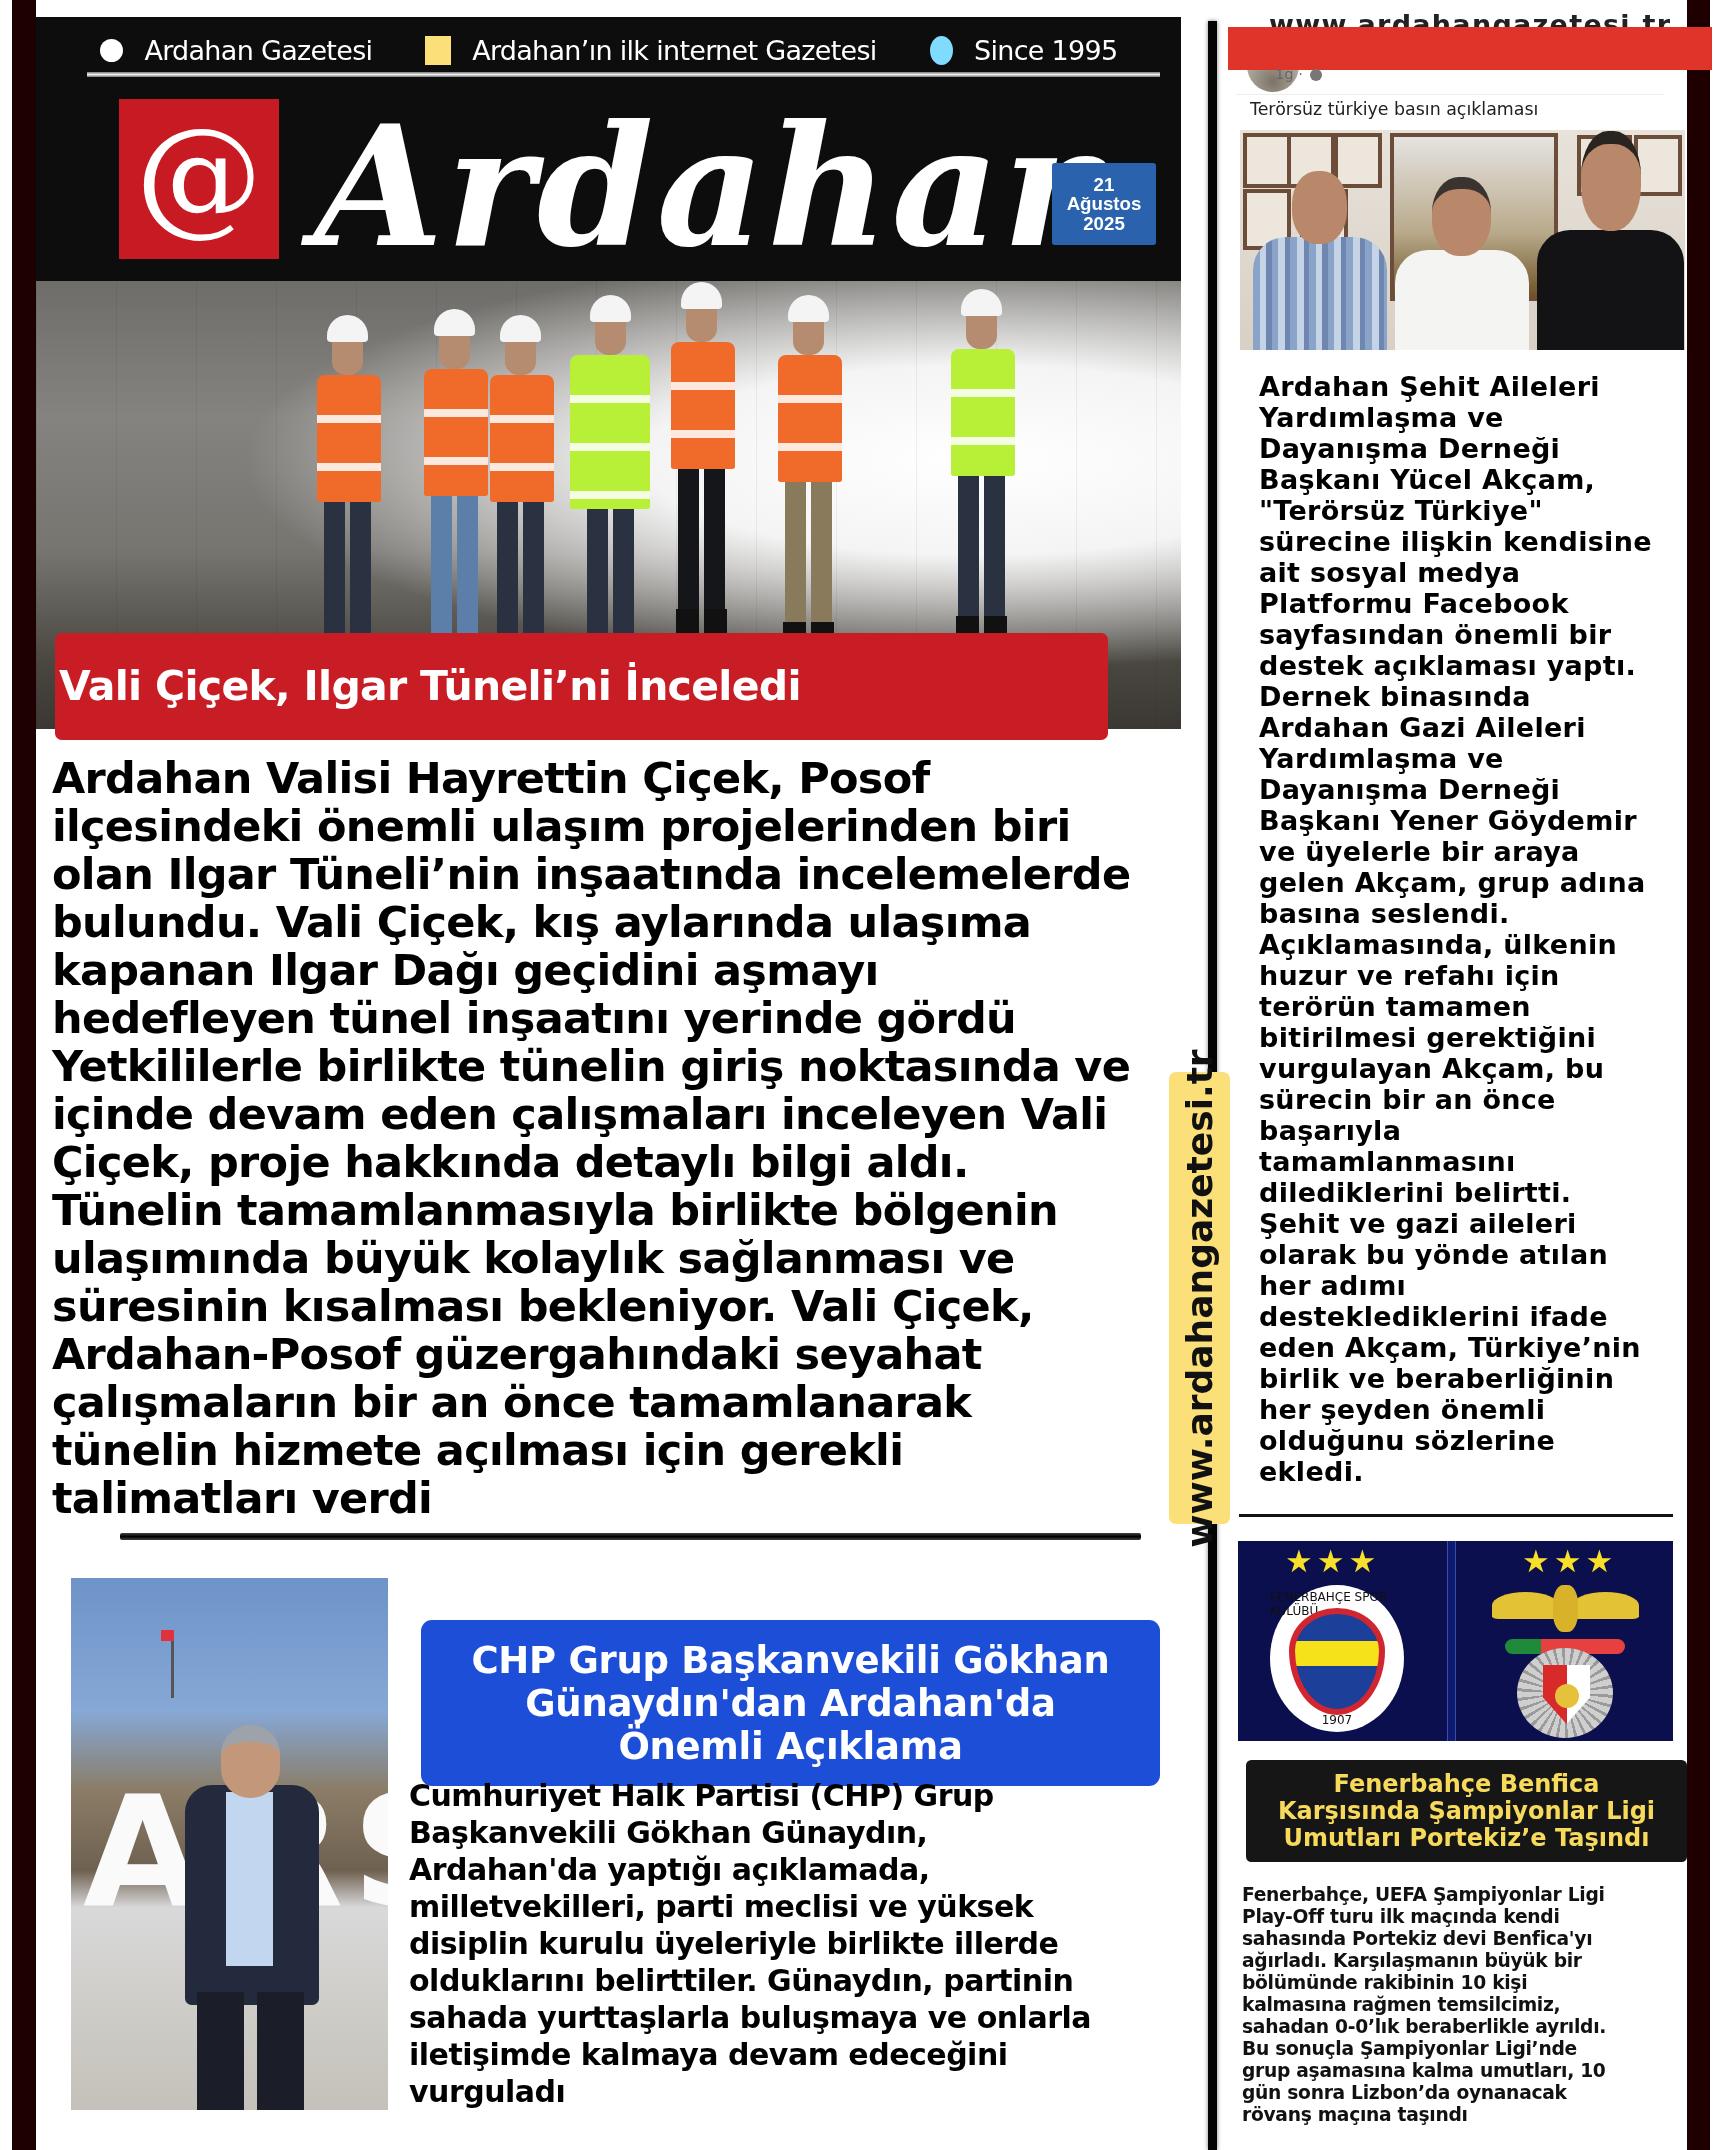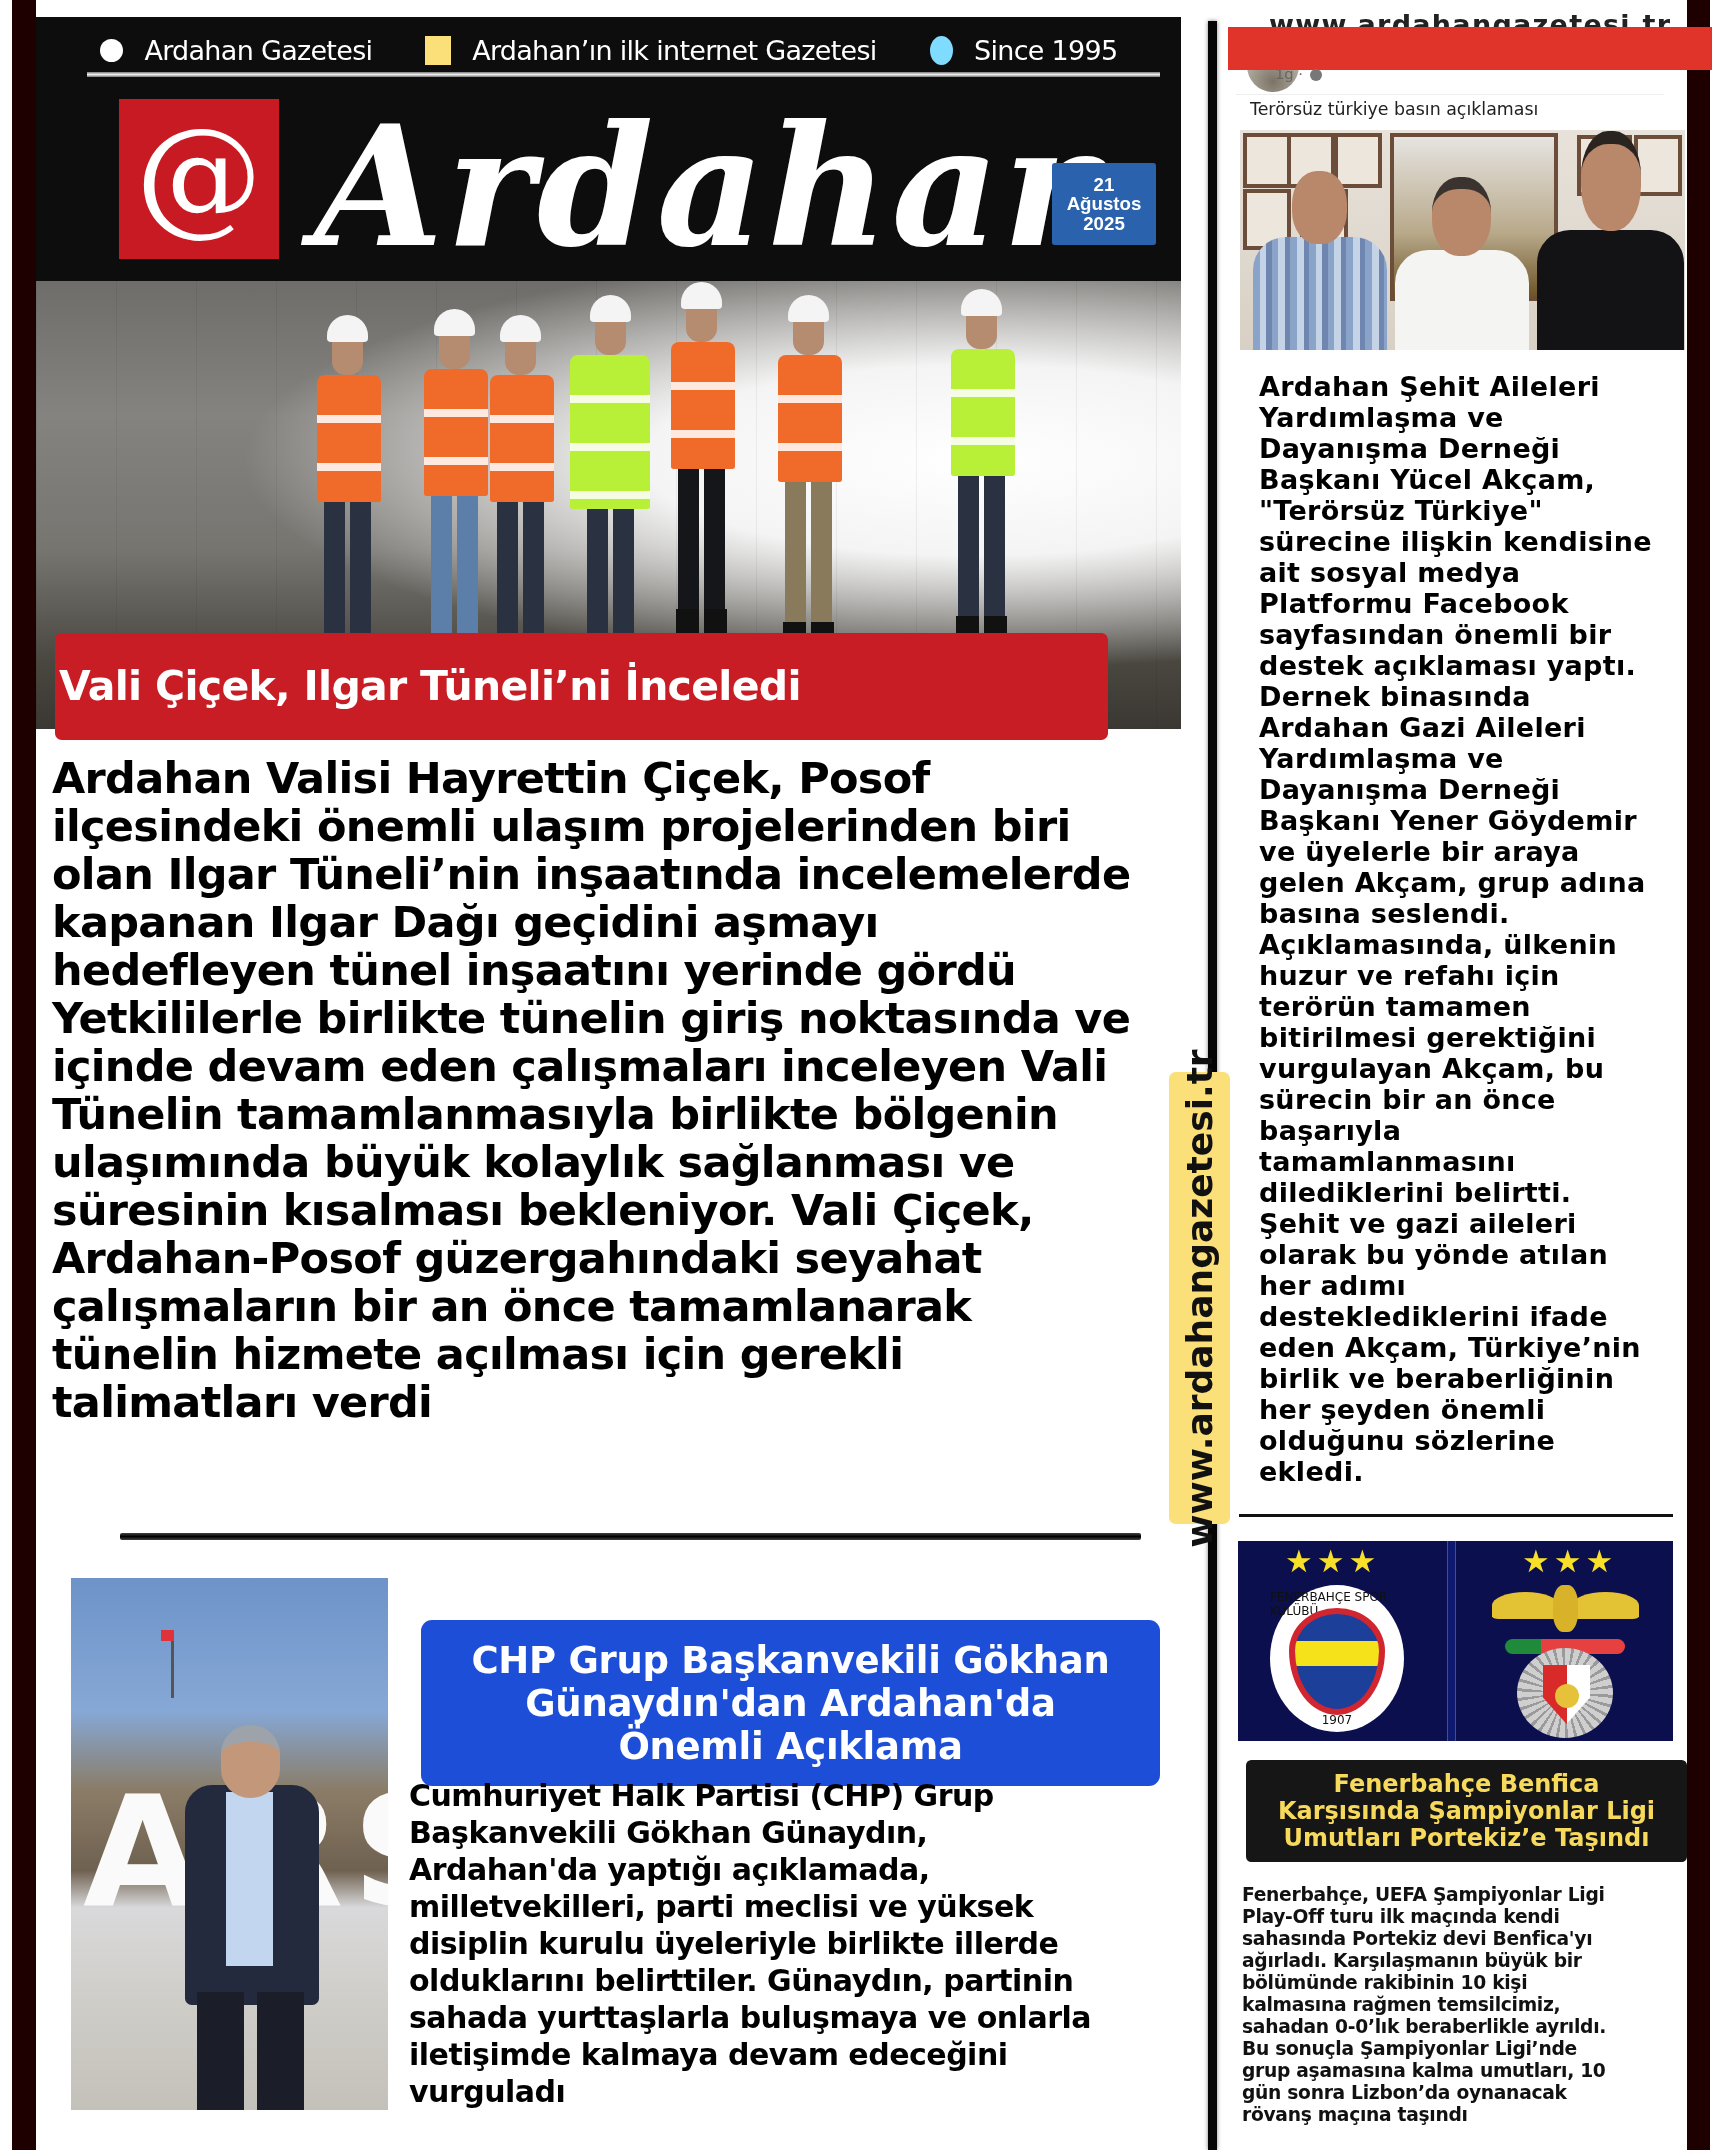--- a/index.html
+++ b/index.html
@@ -192,6 +192,7 @@
   <div>Ardahan Valisi Hayrettin Çiçek, Posof</div>
   <div>ilçesindeki önemli ulaşım projelerinden biri</div>
   <div>olan Ilgar Tüneli’nin inşaatında incelemelerde</div>
+  <div>bulundu. Vali Çiçek, kış aylarında ulaşıma</div>
   <div>kapanan Ilgar Dağı geçidini aşmayı</div>
   <div>hedefleyen tünel inşaatını yerinde gördü</div>
   <div>Yetkililerle birlikte tünelin giriş noktasında ve</div>

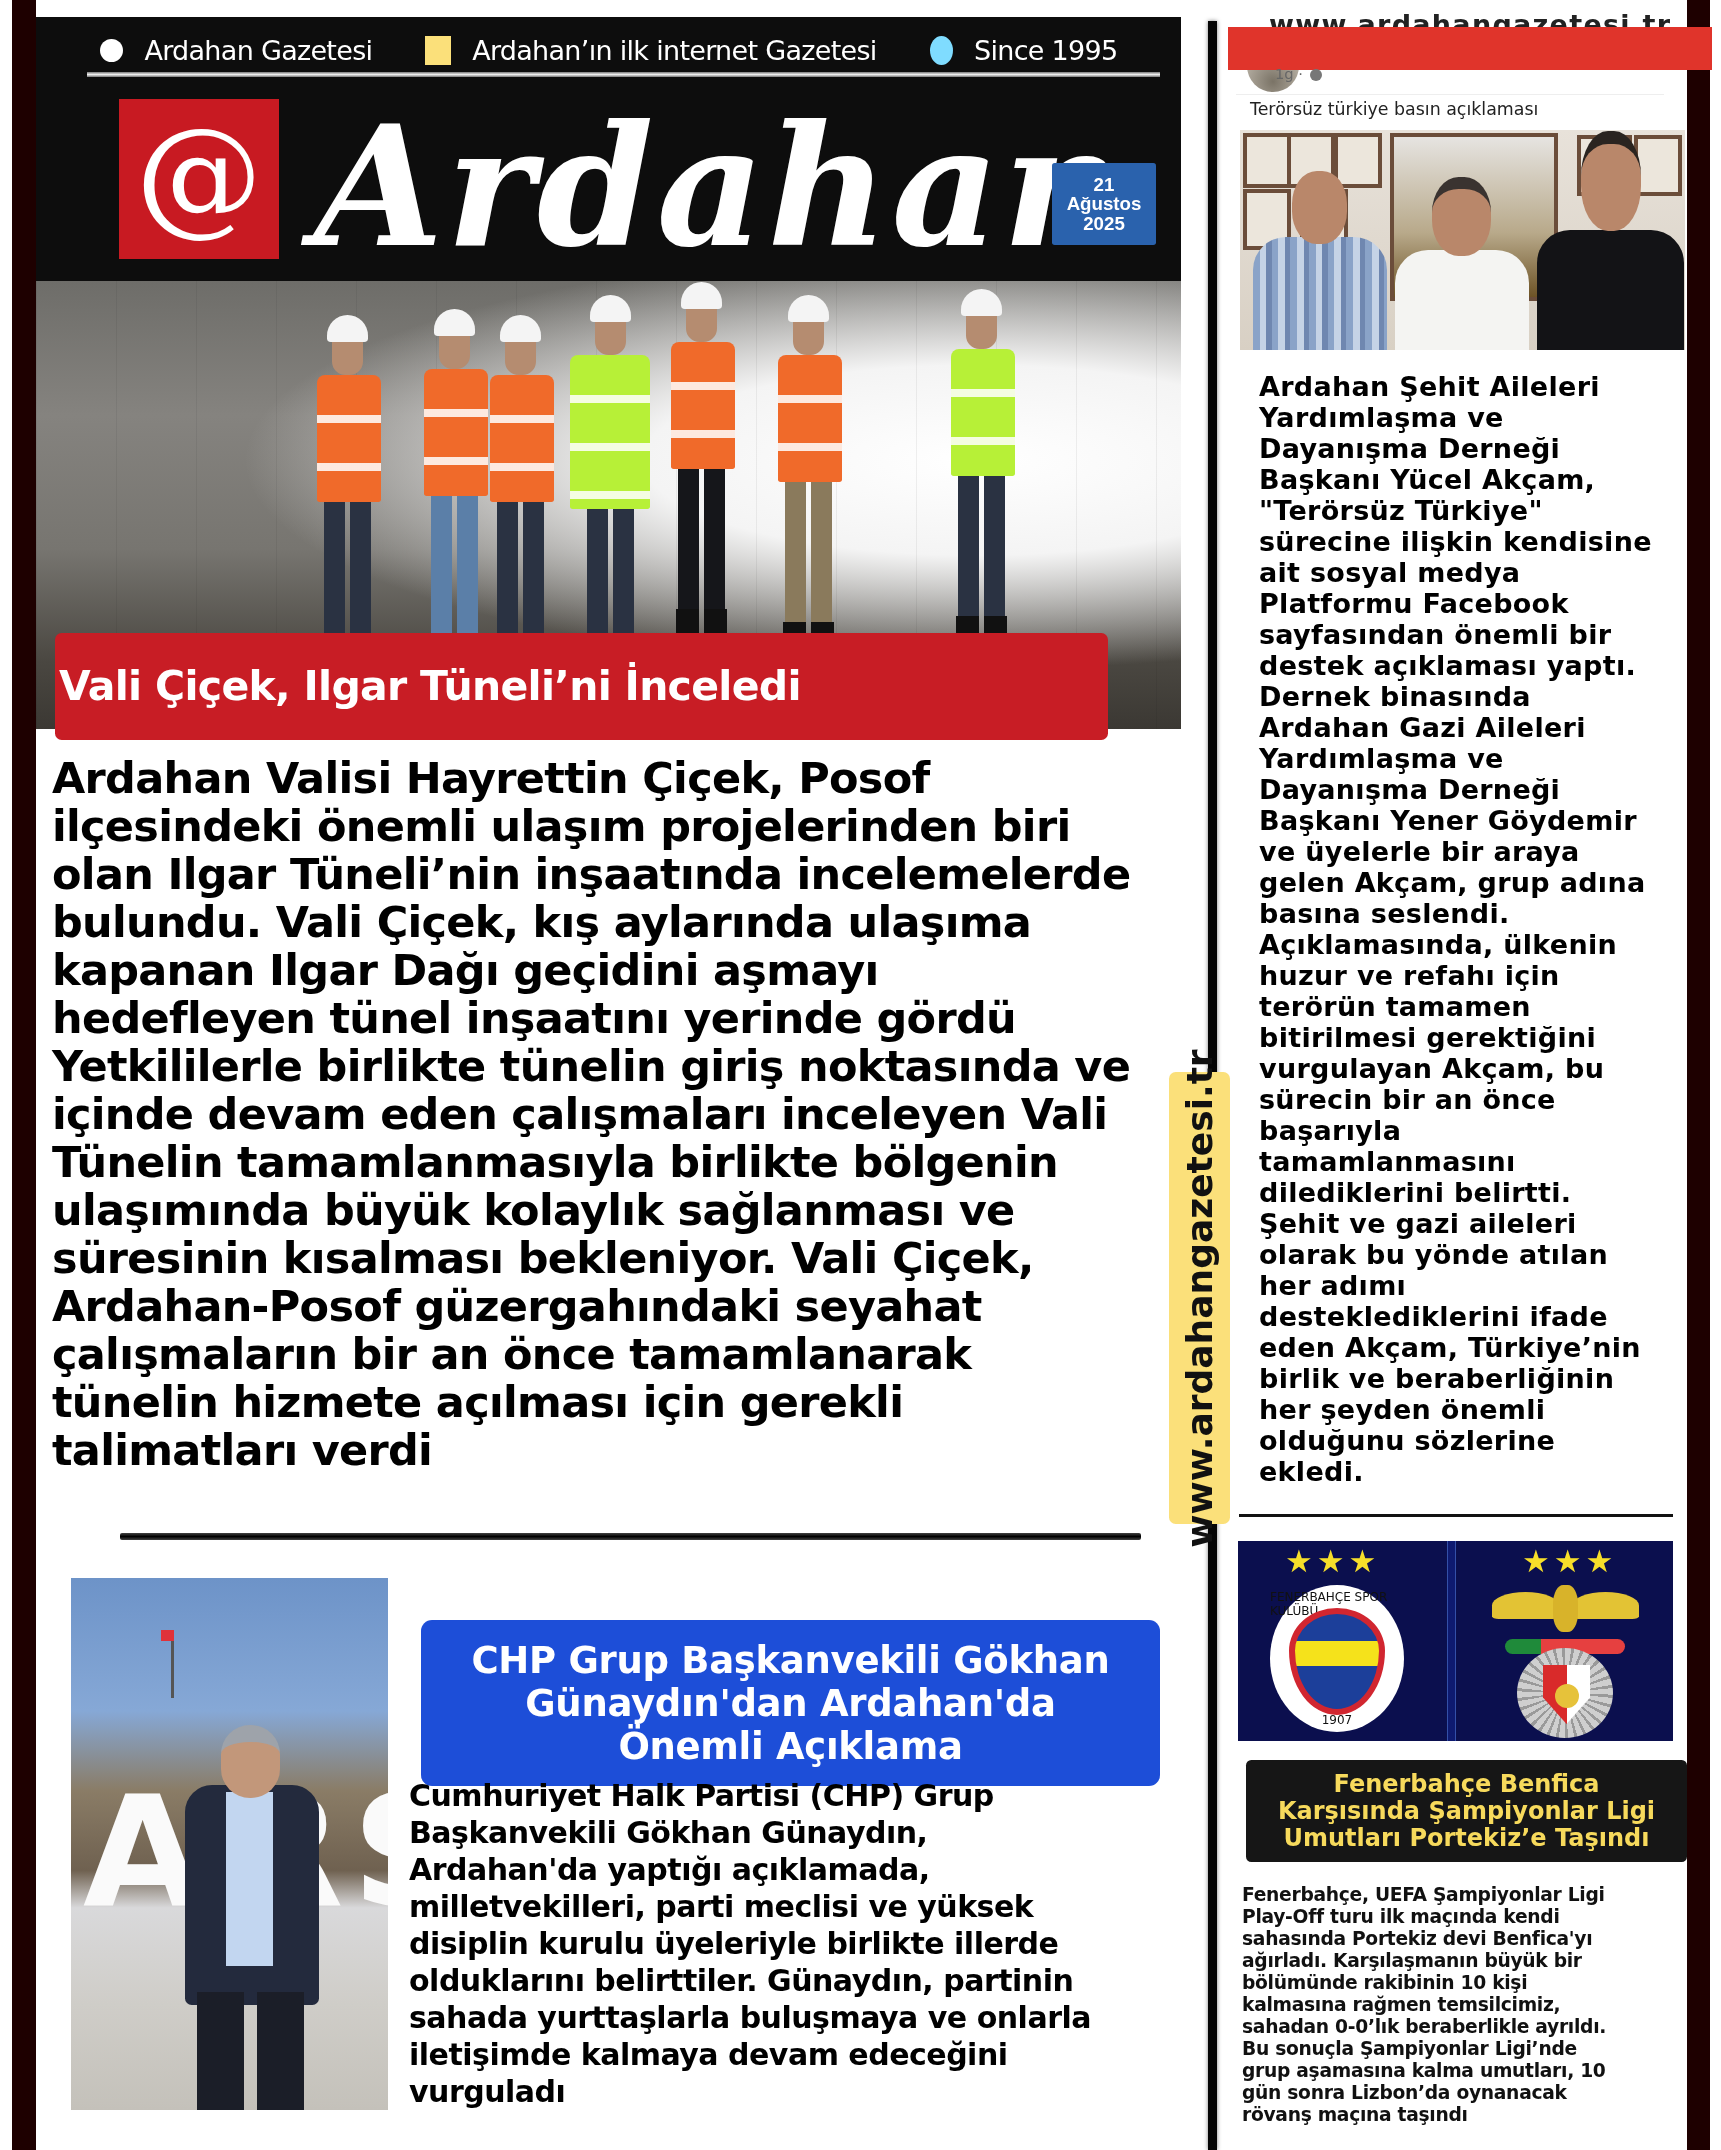--- a/index.html
+++ b/index.html
@@ -197,6 +197,7 @@
   <div>hedefleyen tünel inşaatını yerinde gördü</div>
   <div>Yetkililerle birlikte tünelin giriş noktasında ve</div>
   <div>içinde devam eden çalışmaları inceleyen Vali</div>
+  <div>Çiçek, proje hakkında detaylı bilgi aldı.</div>
   <div>Tünelin tamamlanmasıyla birlikte bölgenin</div>
   <div>ulaşımında büyük kolaylık sağlanması ve</div>
   <div>süresinin kısalması bekleniyor. Vali Çiçek,</div>

